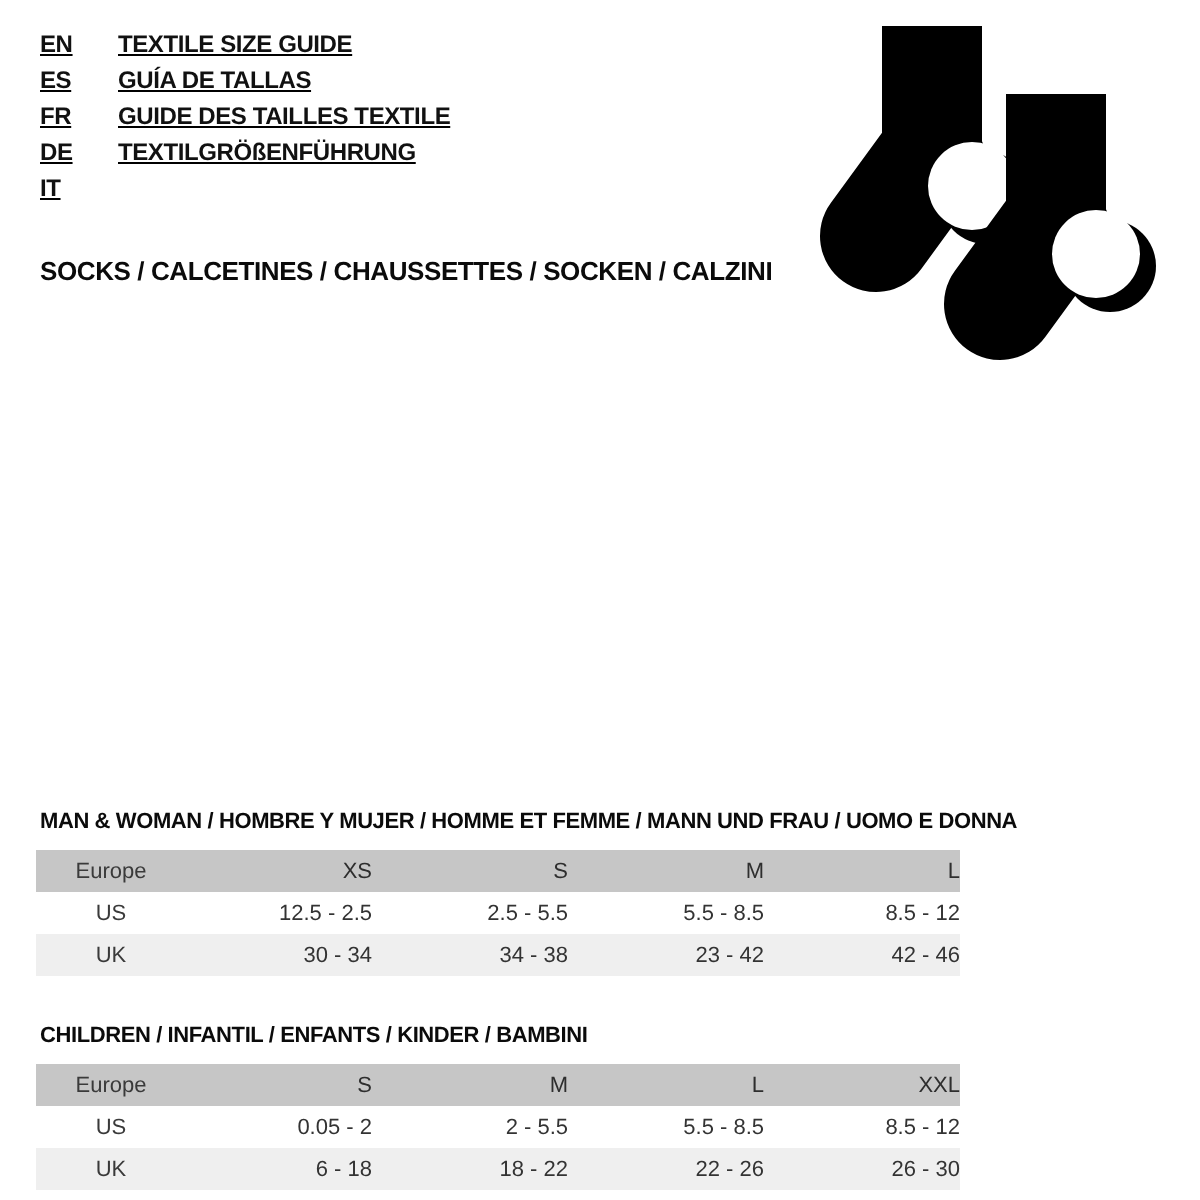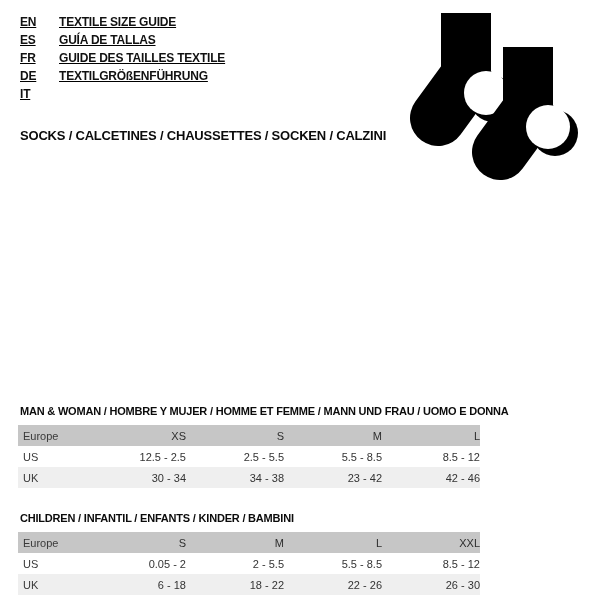--- a/index.html
+++ b/index.html
@@ -39,7 +39,7 @@
     text-align: right; padding: 0; vertical-align: middle; white-space: nowrap;
   }
   .size-table th:first-child, .size-table td:first-child {
-    width: 70px; text-align: left; padding-left: 5px; color: #3a3a3a;
+    width: 70px; text-align: center; padding-left: 5px; color: #3a3a3a;
   }
   .size-table thead tr { background: #c6c6c6; }
   .size-table thead th { color: #2e2e2e; }

